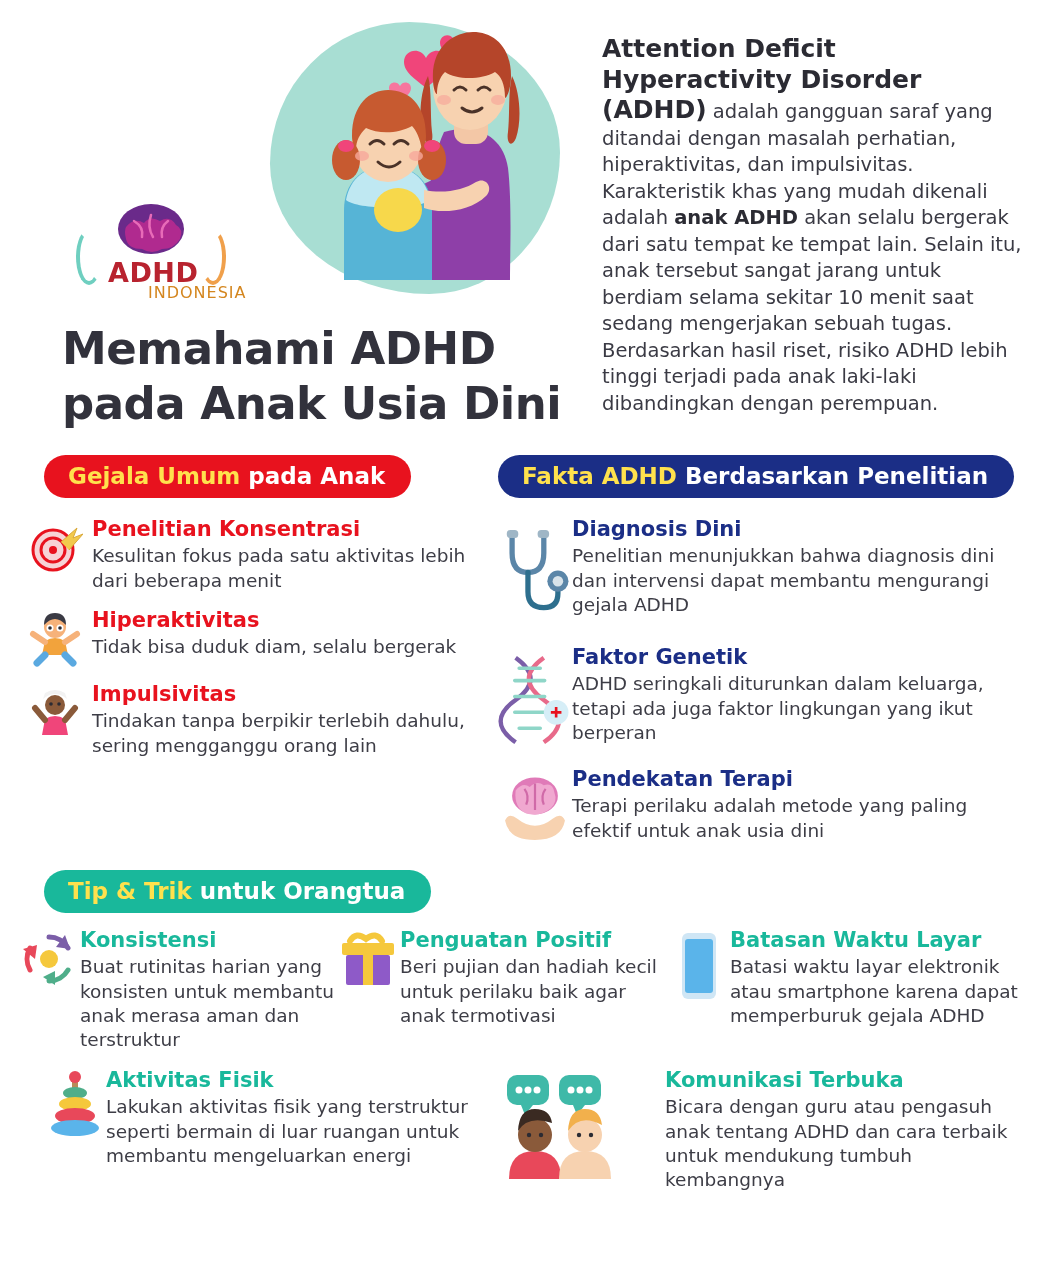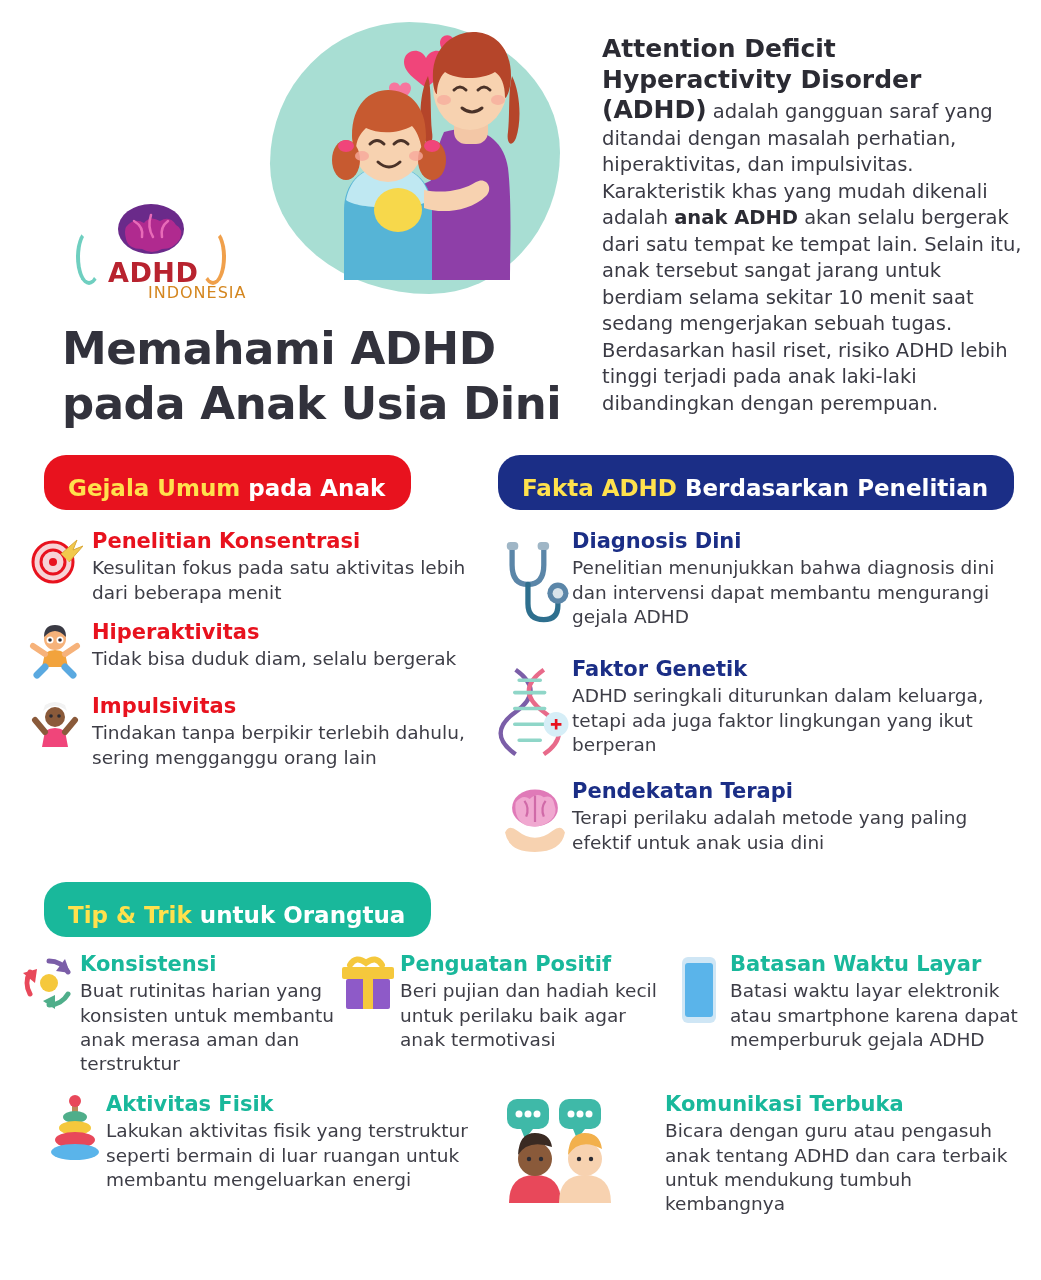--- a/index.html
+++ b/index.html
@@ -119,7 +119,7 @@
   .pill {
     display: inline-block;
     border-radius: 22px;
-    padding: 20px 26px 9px 24px;
+    padding: 8px 26px 9px 24px;
     font-size: 23px;
     font-weight: bold;
     white-space: nowrap;

